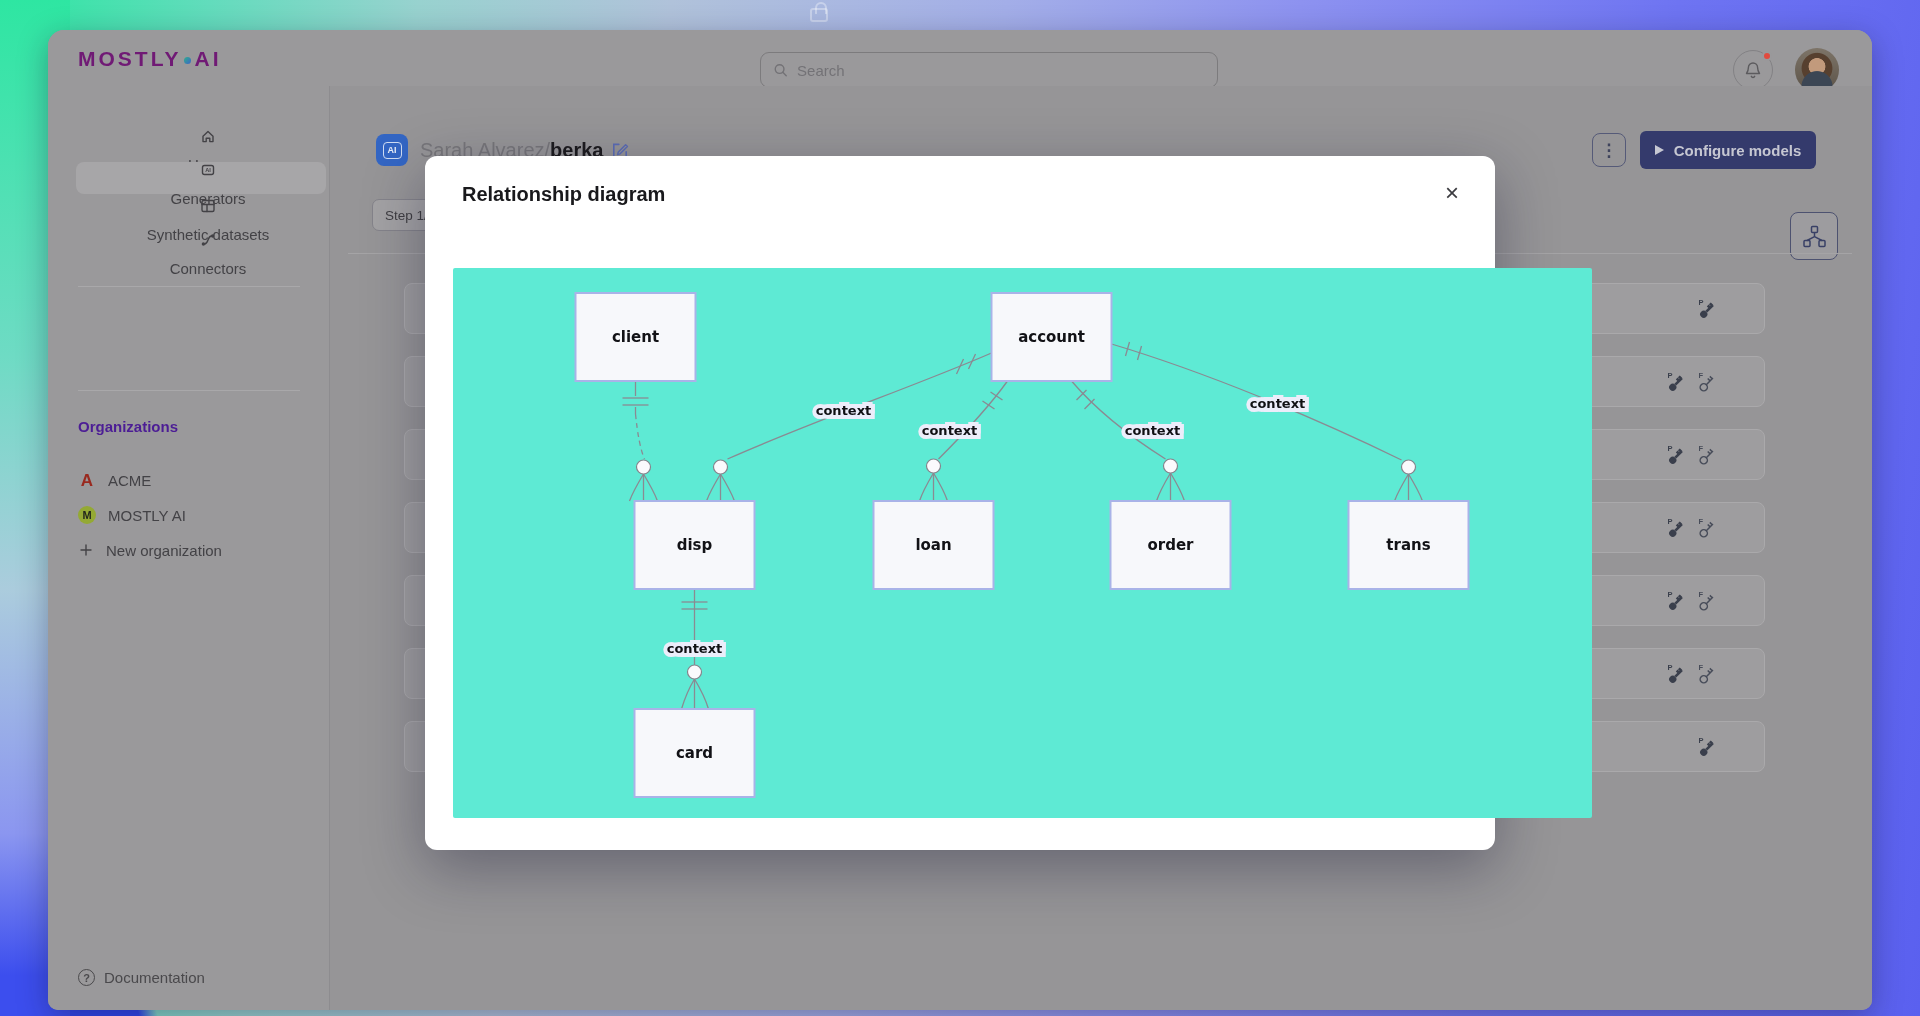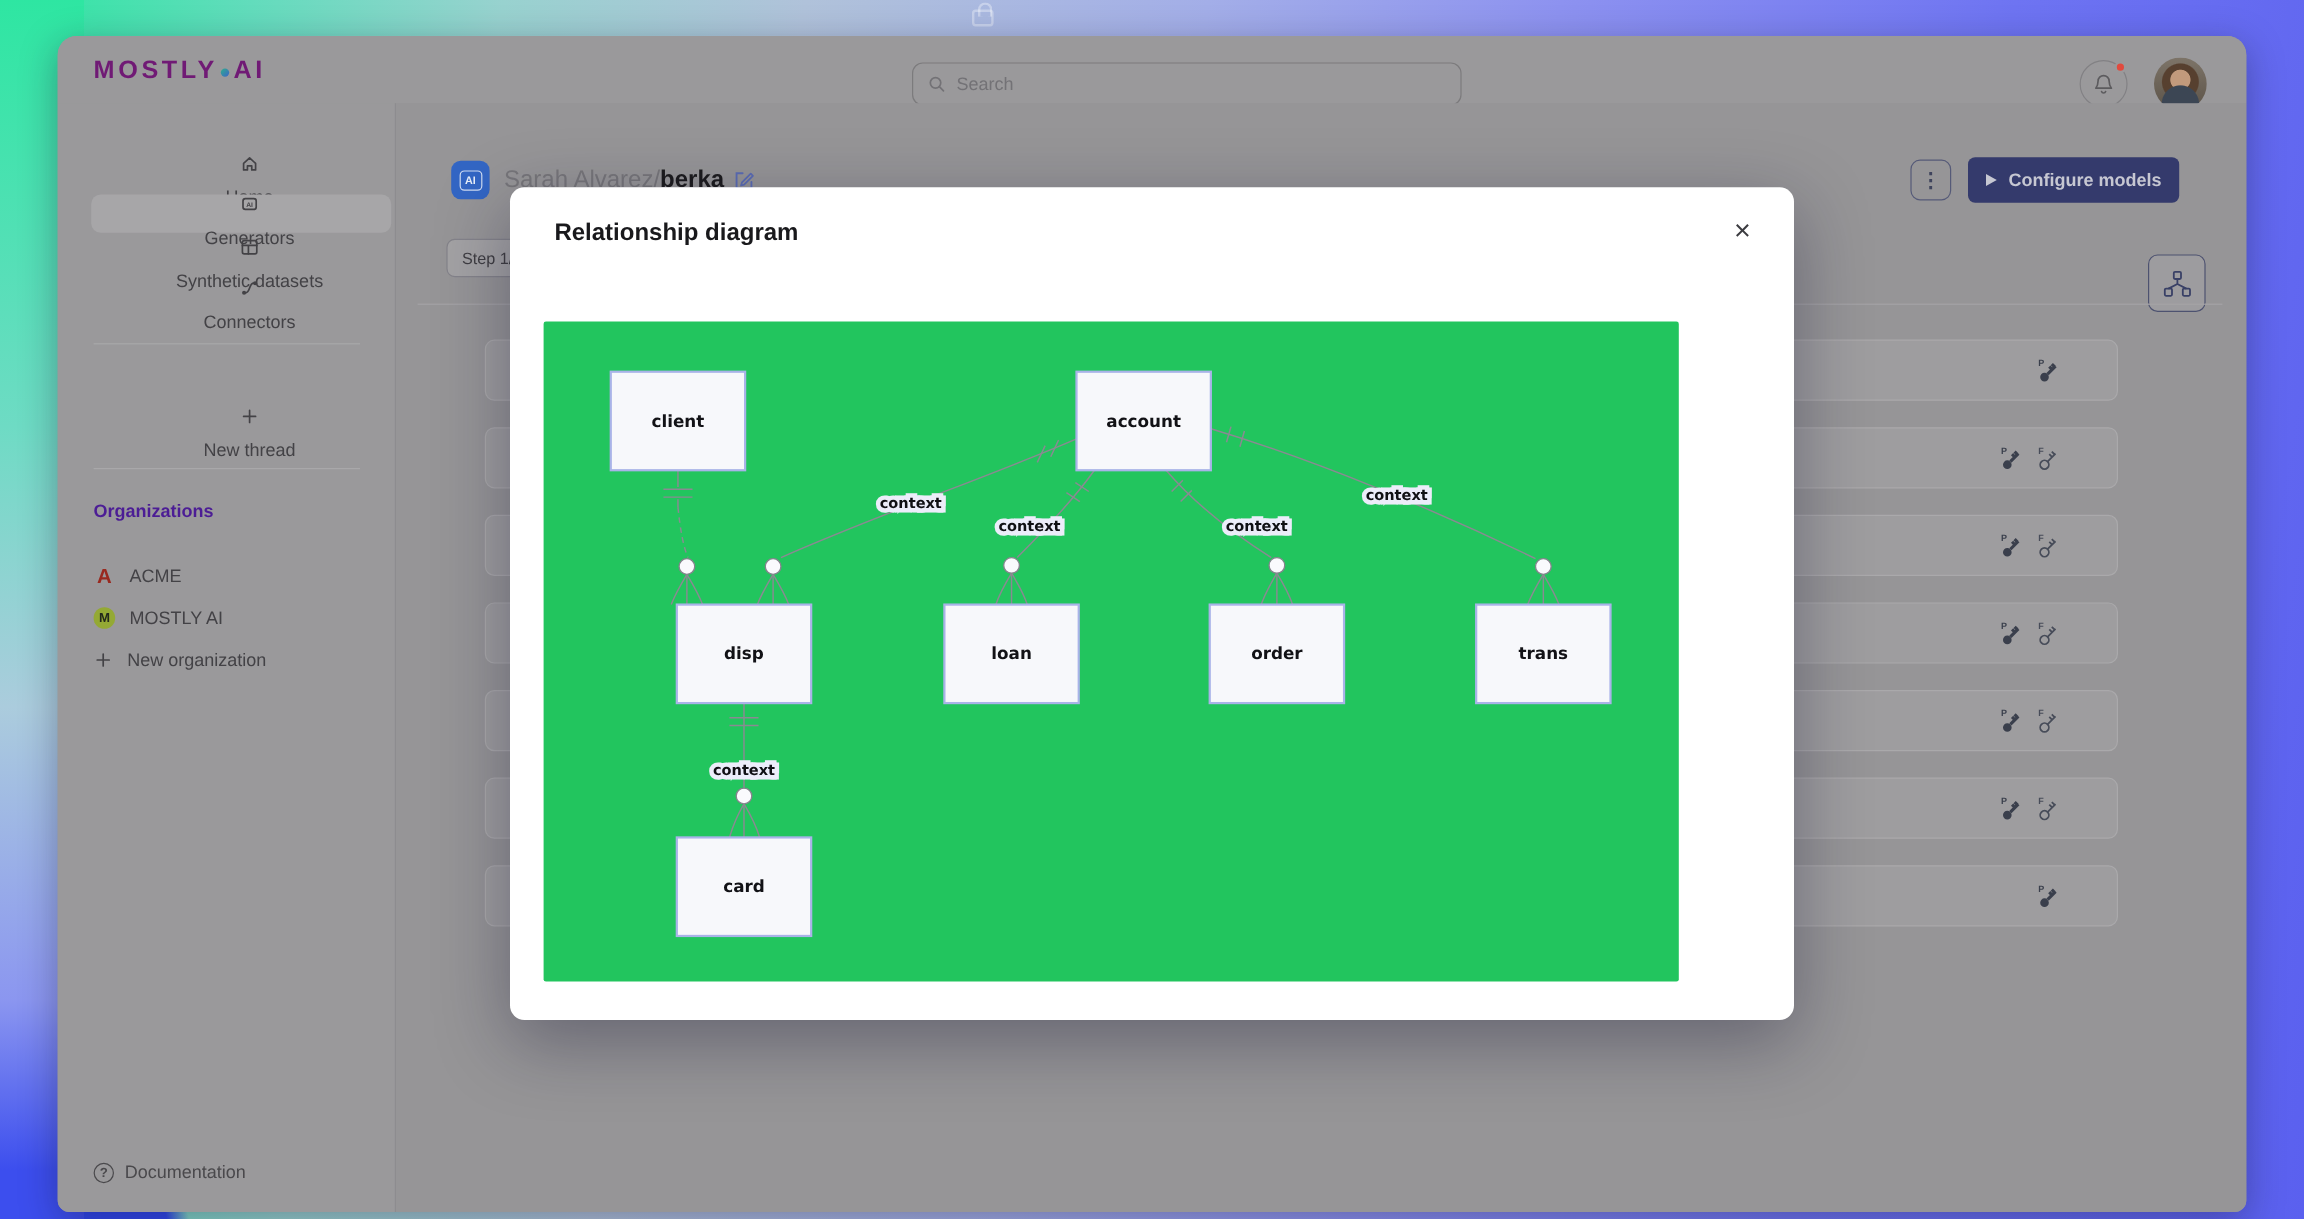--- a/index.html
+++ b/index.html
@@ -120,8 +120,8 @@
   .modal-title { position:absolute; left:37px; top:27px; font-size:20px; font-weight:700; color:#19191c; }
   .modal-close { position:absolute; right:28px; top:22px; width:30px; height:30px;
     font-size:24px; color:#3c3c40; display:flex; align-items:center; justify-content:center; cursor:default; }
-  .er-canvas { position:absolute; left:28px; top:112px; width:946px; height:550px;
-    background:#22c55e; border-radius:2px; }
+  .er-canvas { position:absolute; left:28px; top:112px; width:1139px; height:550px;
+    background:#5eead4; border-radius:2px; }
   .er-canvas svg { display:block; width:100%; height:100%; }
   .er-edge { stroke:#8a8a92; stroke-width:1.3; fill:none; }
   .er-circle { fill:#fafafd; stroke:#84848c; stroke-width:1.2; }

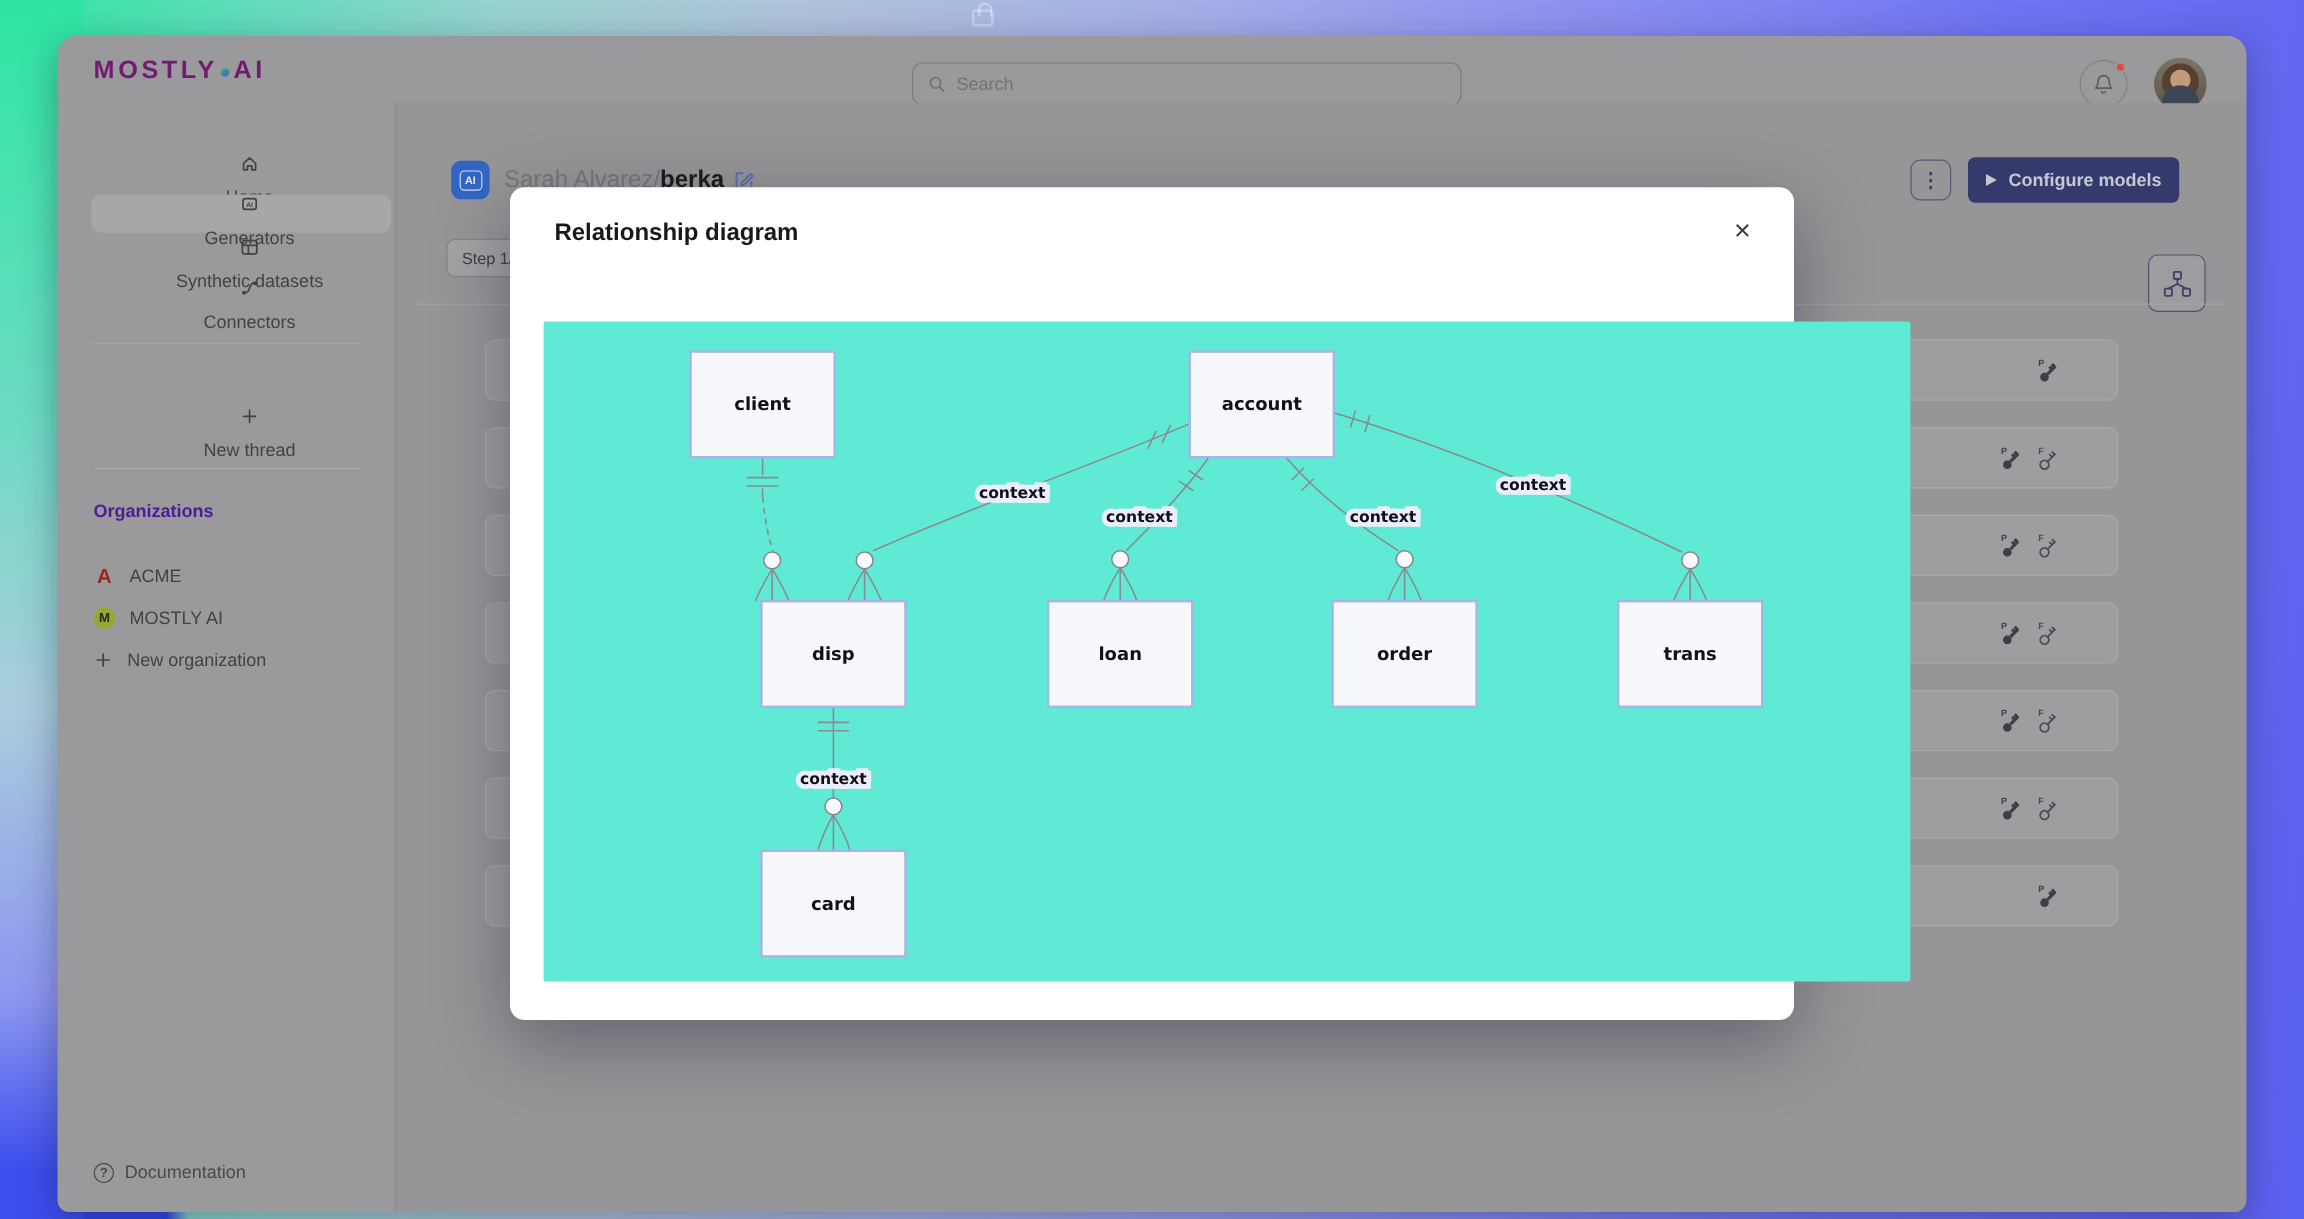--- a/index.html
+++ b/index.html
@@ -192,12 +192,6 @@
         <span>Connectors</span>
       </div>
       <div class="side-divider" style="top:200px"></div>
-      <div class="side-item" style="top:253px">
-        <svg width="16" height="16" viewBox="0 0 16 16">
-          <path class="icon-stroke" d="M8 3v10M3 8h10"></path>
-        </svg>
-        <span>New thread</span>
-      </div>
       <div class="side-divider" style="top:304px"></div>
       <div class="side-section" style="top:332px">Organizations</div>
       <div class="org-item" style="top:379px">

